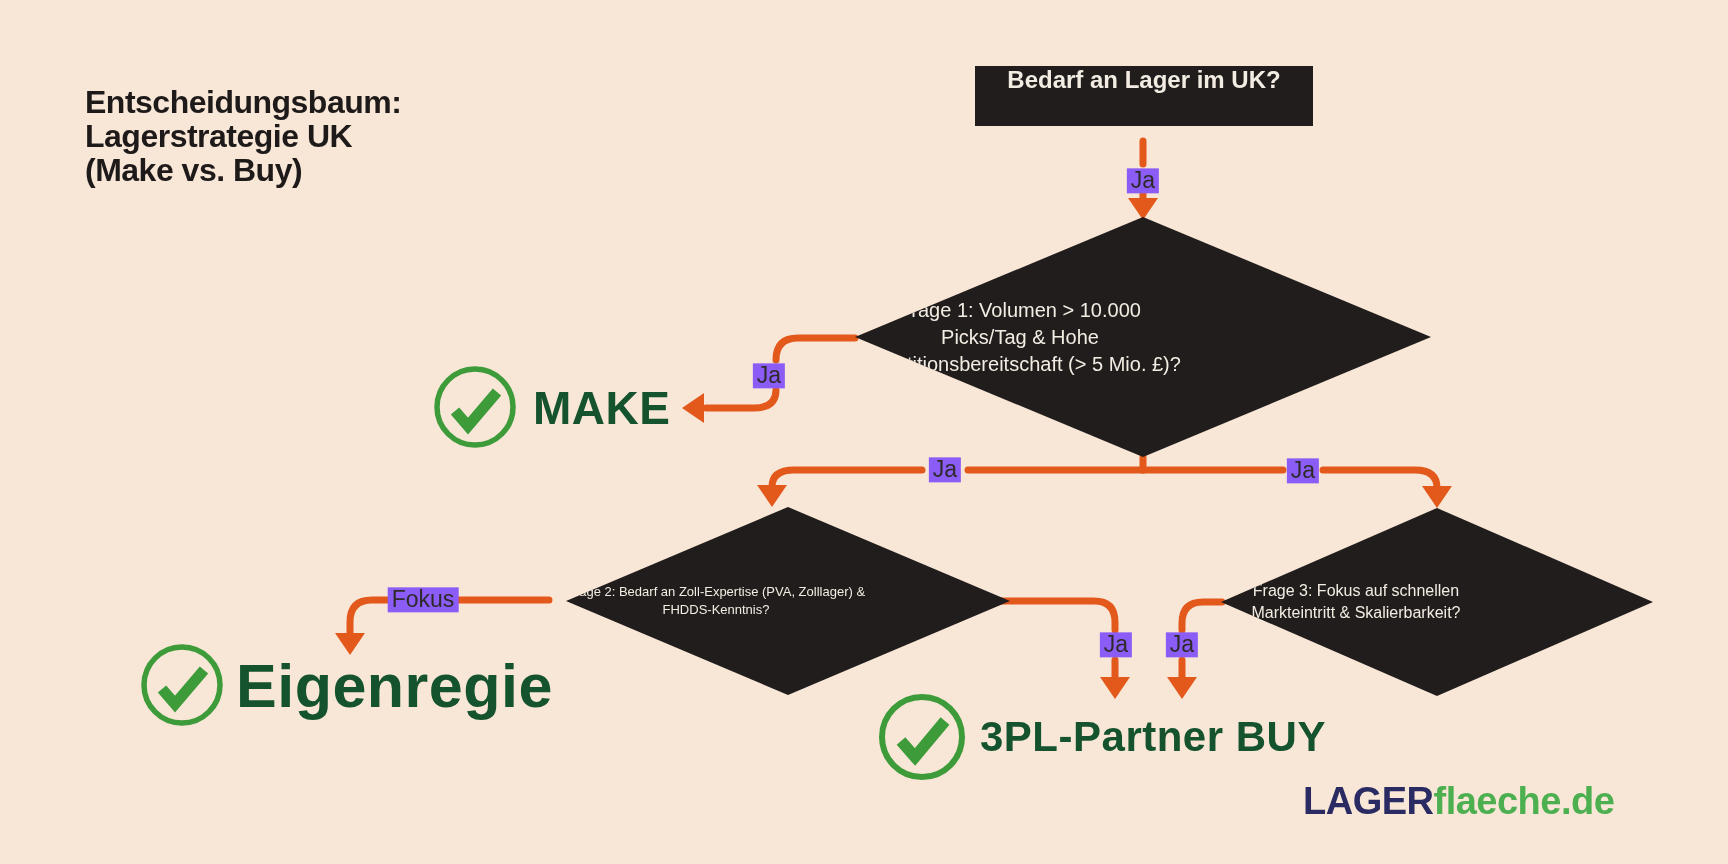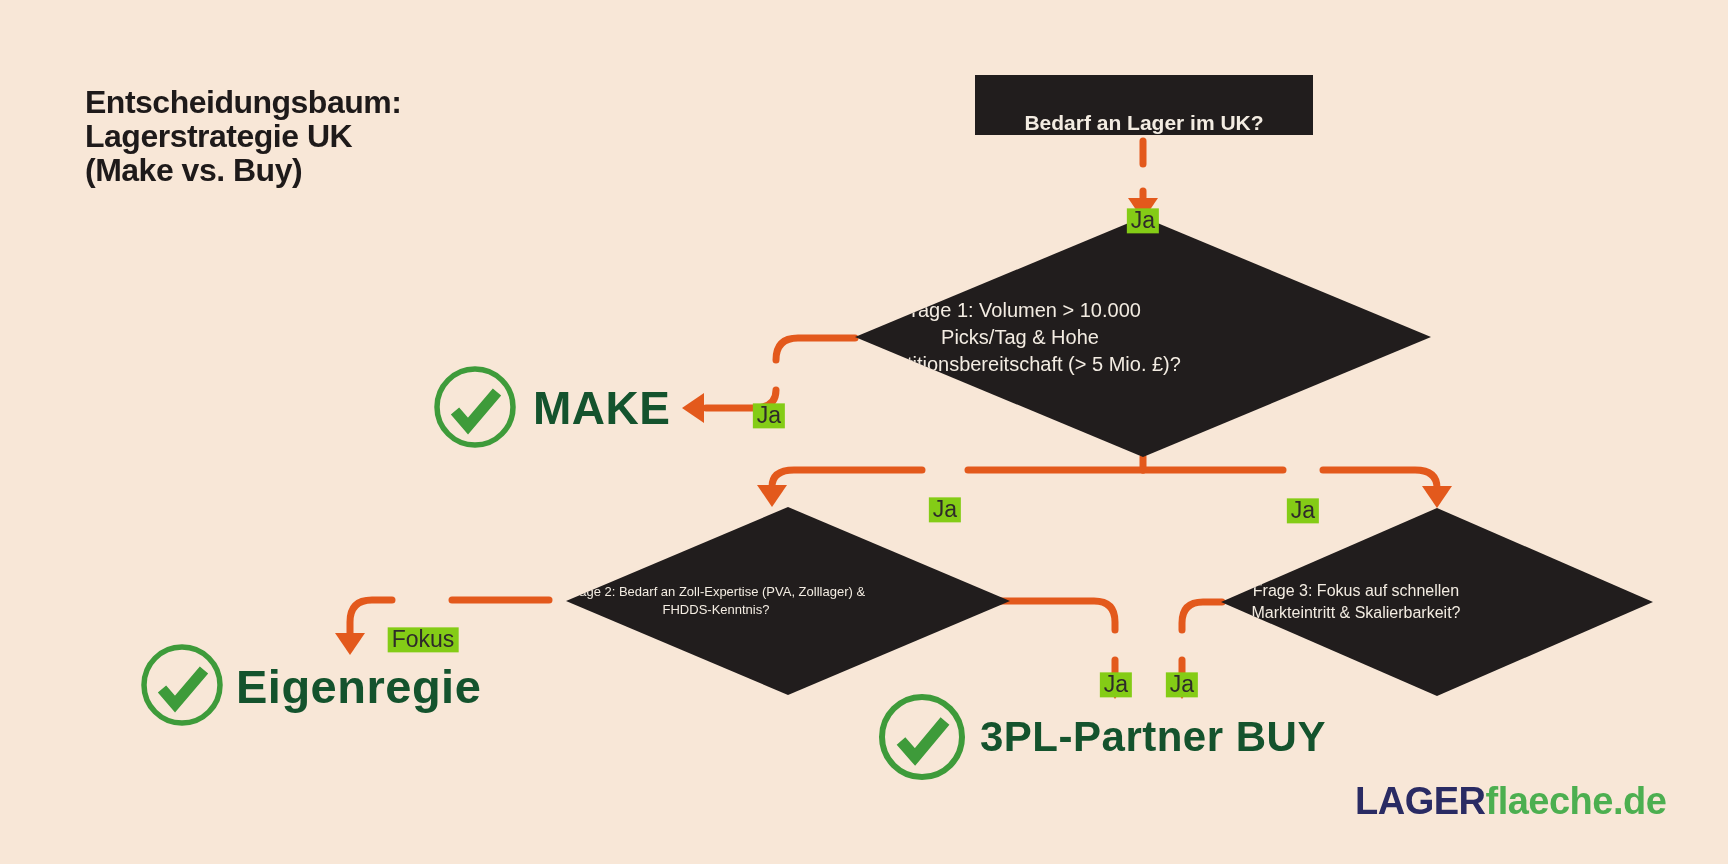--- a/index.html
+++ b/index.html
@@ -17,10 +17,10 @@
   }
   
   .start-node{
-    left:975px;top:75px;width:338px;height:60px;
+    left:975px;top:66px;width:338px;height:60px;
     background:#211D1D;color:#F3ECE2;
-    display:flex;align-items:flex-end;justify-content:center;
-    font-size:21px;font-weight:bold;
+    display:flex;align-items:flex-start;justify-content:center;
+    font-size:24px;font-weight:bold;
   }
   
   .diamond{

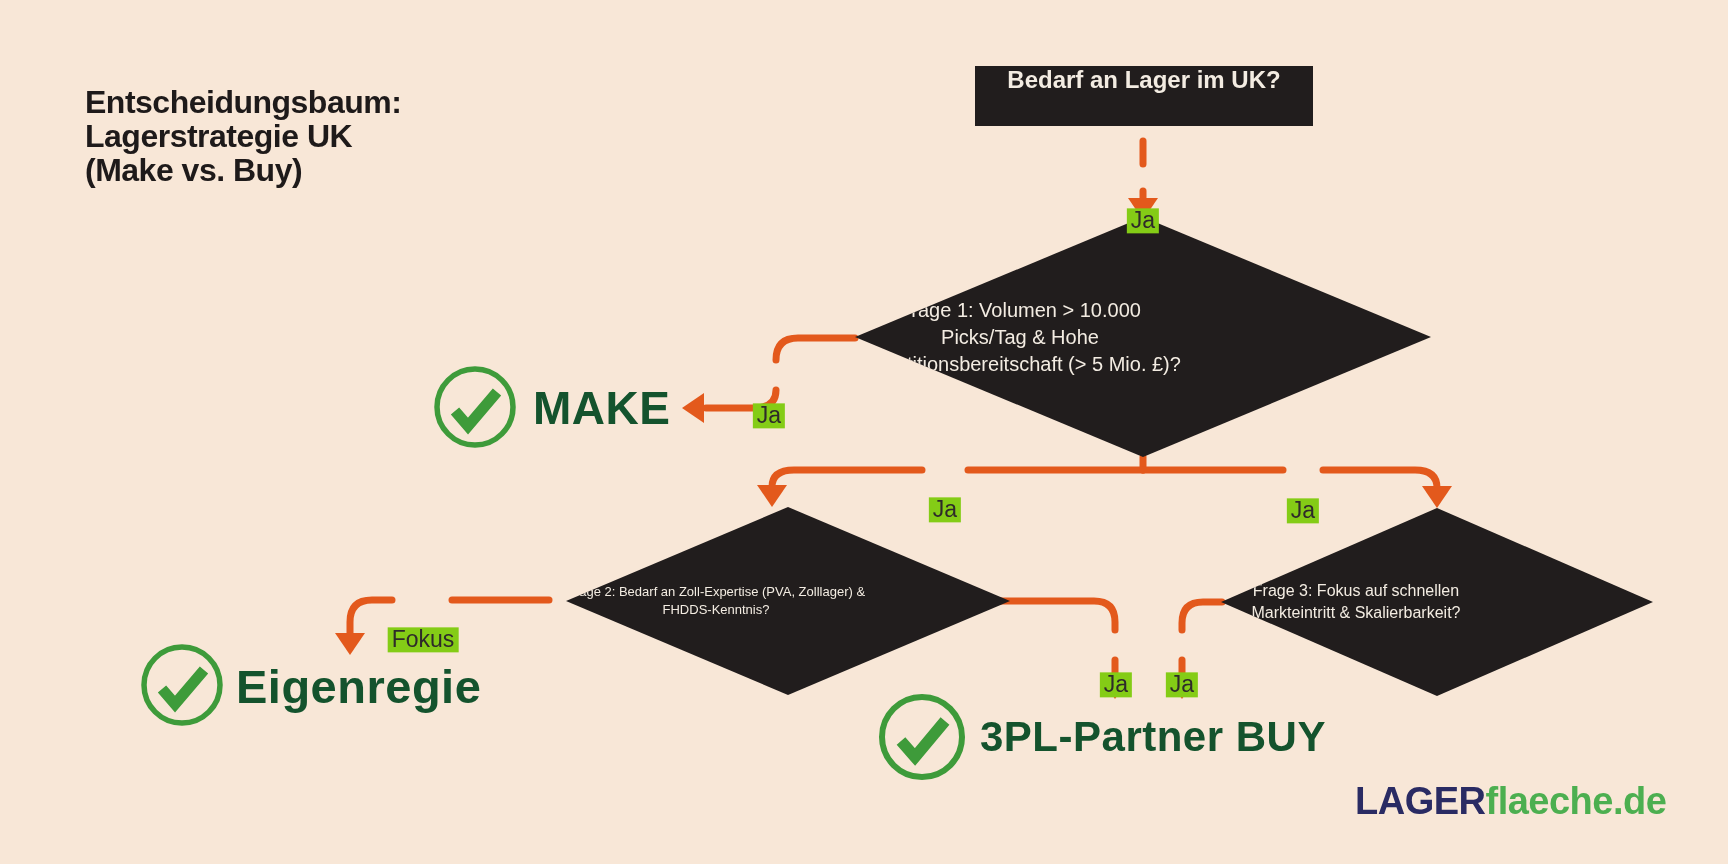--- a/index.html
+++ b/index.html
@@ -40,7 +40,7 @@
   .edge-label{
     font-size:23px;color:#2E2A2A;
     transform:translate(-50%,-50%);
-    background:#84cc16;padding:0 4px;line-height:1.1;margin-top:40px;
+    background:#8b5cf6;padding:0 4px;line-height:1.1;
   }
   
   .result-text{

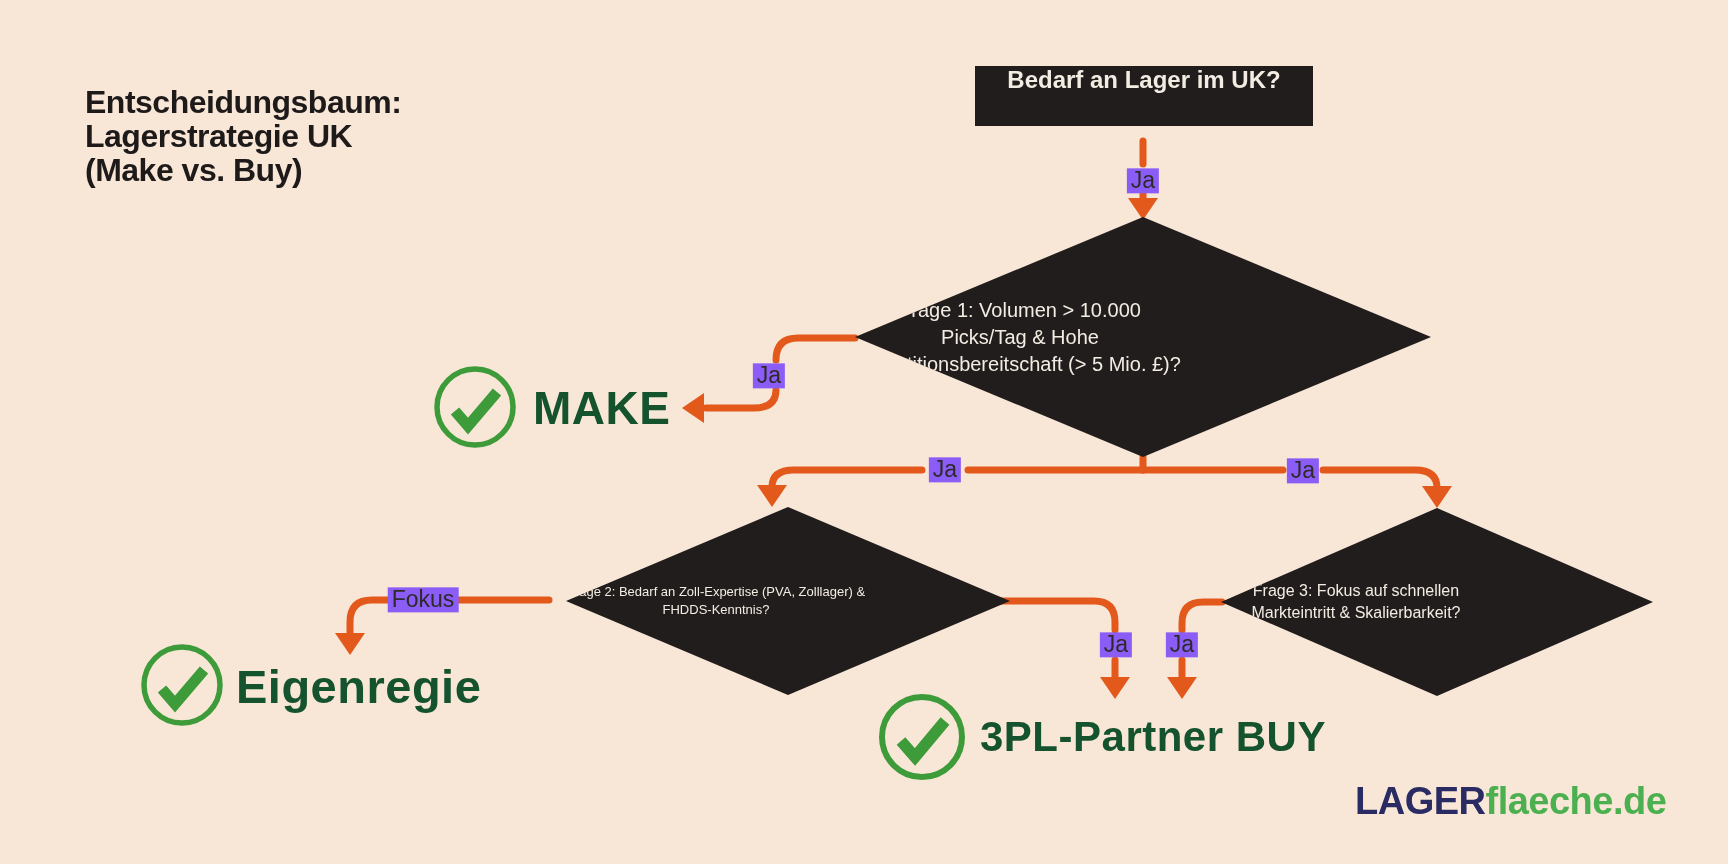--- a/index.html
+++ b/index.html
@@ -48,7 +48,7 @@
     white-space:nowrap;letter-spacing:0.5px;
   }
   .result-make{left:533px;top:408px;font-size:46px;}
-  .result-eigenregie{left:236px;top:686px;font-size:47px;}
+  .result-eigenregie{left:236px;top:686px;font-size:61px;}
   .result-buy{left:980px;top:737px;font-size:42px;}
   
   .logo{left:1355px;top:780px;font-size:38px;font-weight:bold;letter-spacing:-0.5px;}

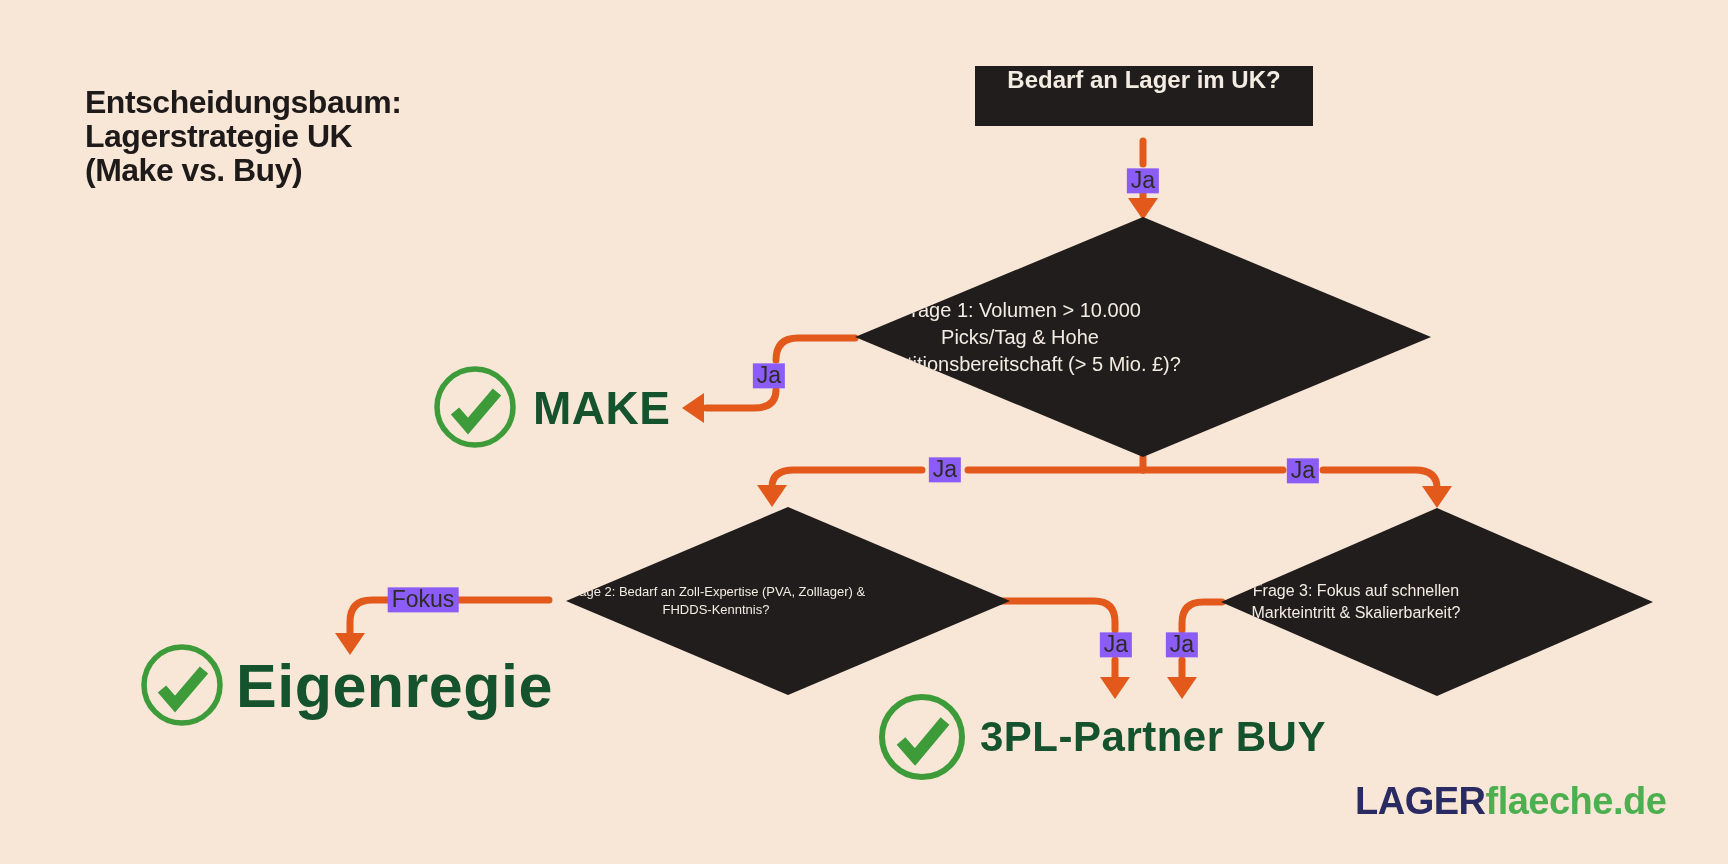--- a/index.html
+++ b/index.html
@@ -51,7 +51,7 @@
   .result-eigenregie{left:236px;top:686px;font-size:61px;}
   .result-buy{left:980px;top:737px;font-size:42px;}
   
-  .logo{left:1355px;top:780px;font-size:38px;font-weight:bold;letter-spacing:-0.5px;}
+  .logo{left:1303px;top:780px;font-size:38px;font-weight:bold;letter-spacing:-0.5px;}
   .logo .p1{color:#2A2B63;}
   .logo .p2{color:#4CAF50;}
   

